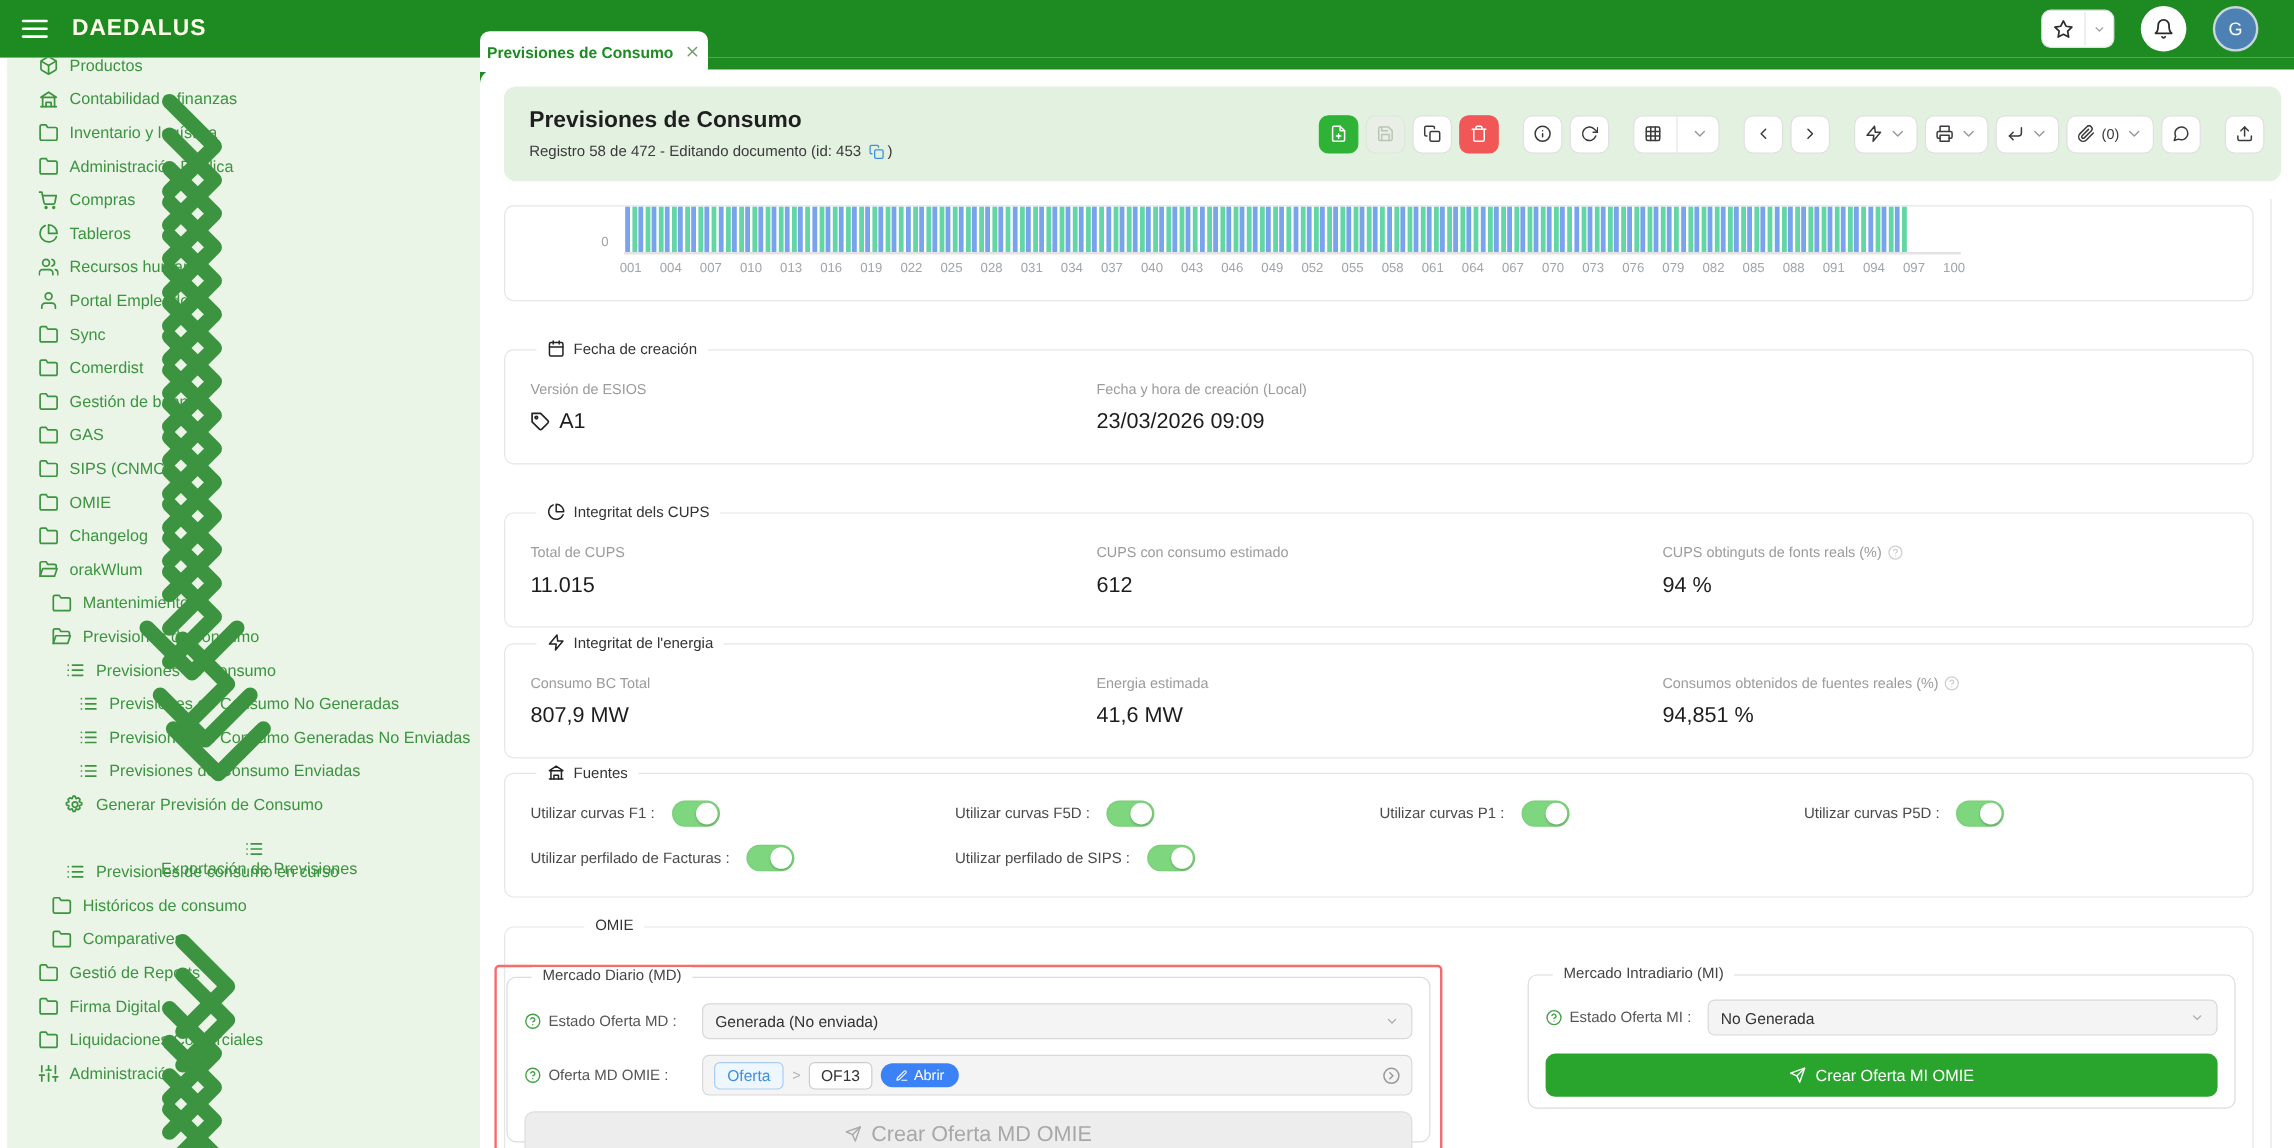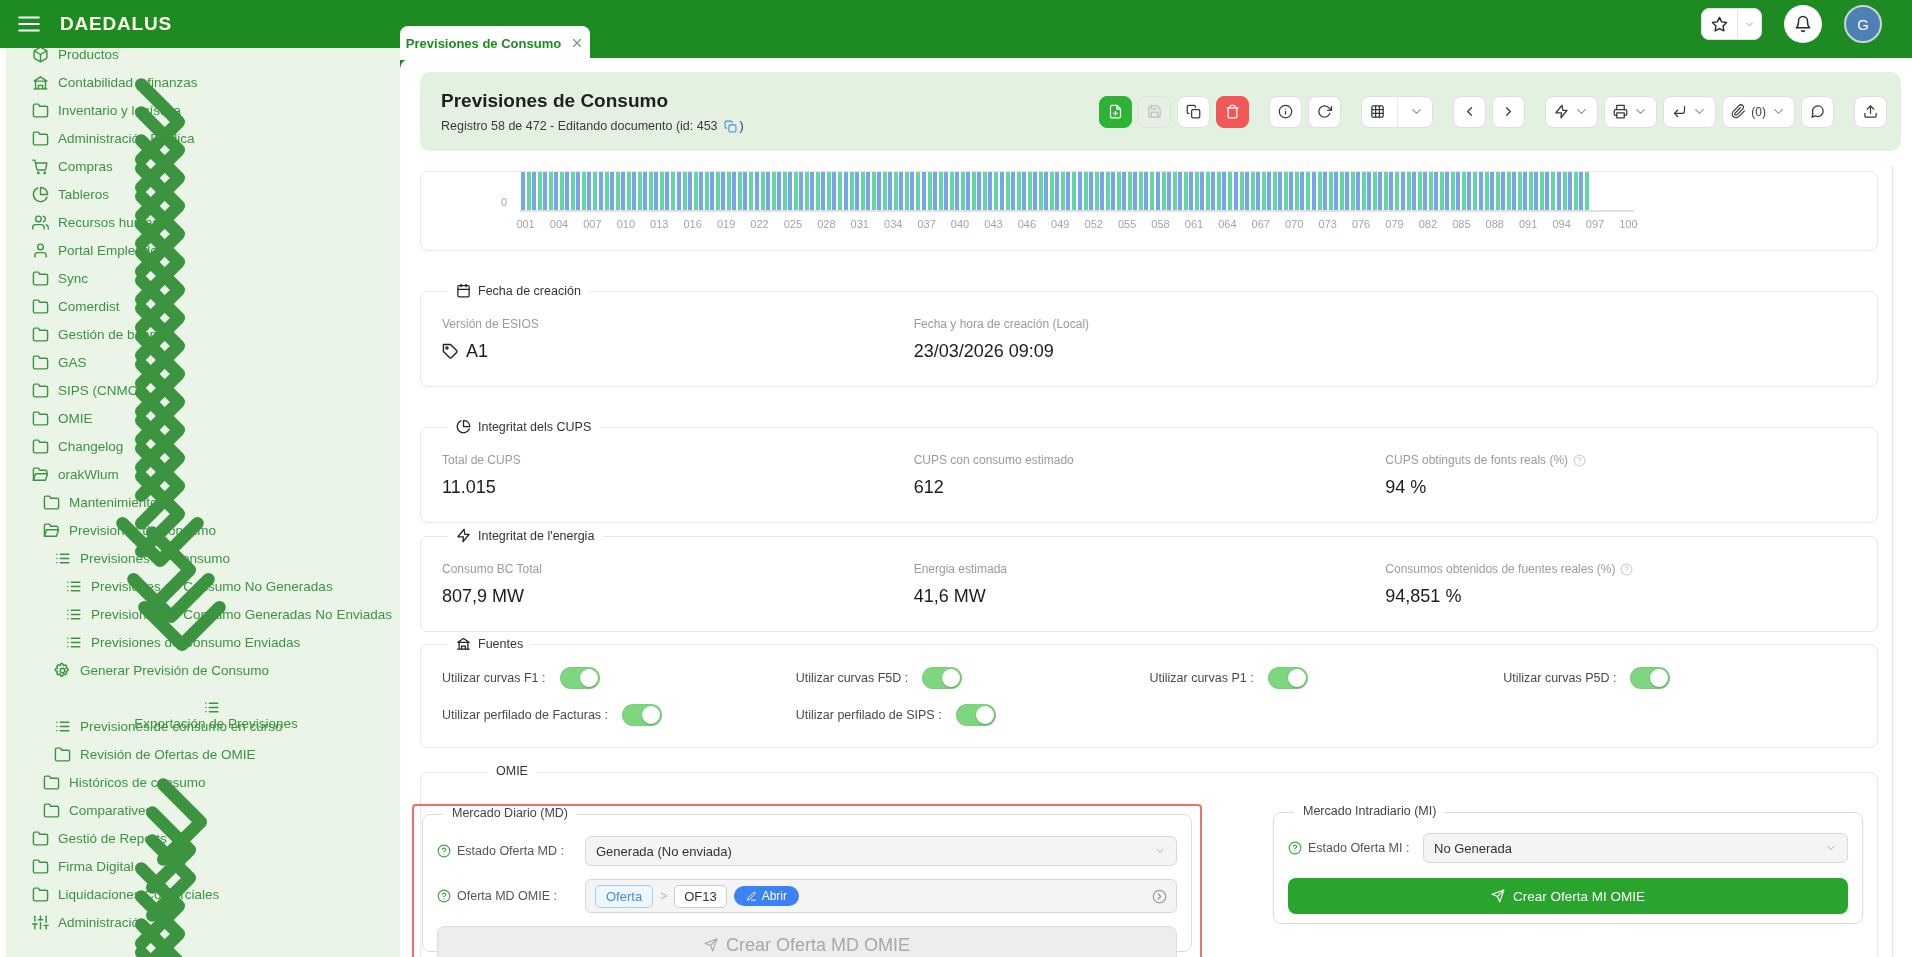--- a/index.html
+++ b/index.html
@@ -591,17 +591,6 @@
         </svg>
         <span>Previsiones de consumo en curso</span>
       </div>
-      <div class="trow" style="padding-left: 32px;">
-        <span class="chev">
-          <svg class="i ">
-            <use href="#i-chevron-right"></use>
-          </svg>
-        </span>
-        <svg class="i nicon">
-          <use href="#i-folder"></use>
-        </svg>
-        <span>Revisión de Ofertas de OMIE</span>
-      </div>
       <div class="trow" style="padding-left: 21px;">
         <span class="chev">
           <svg class="i ">

